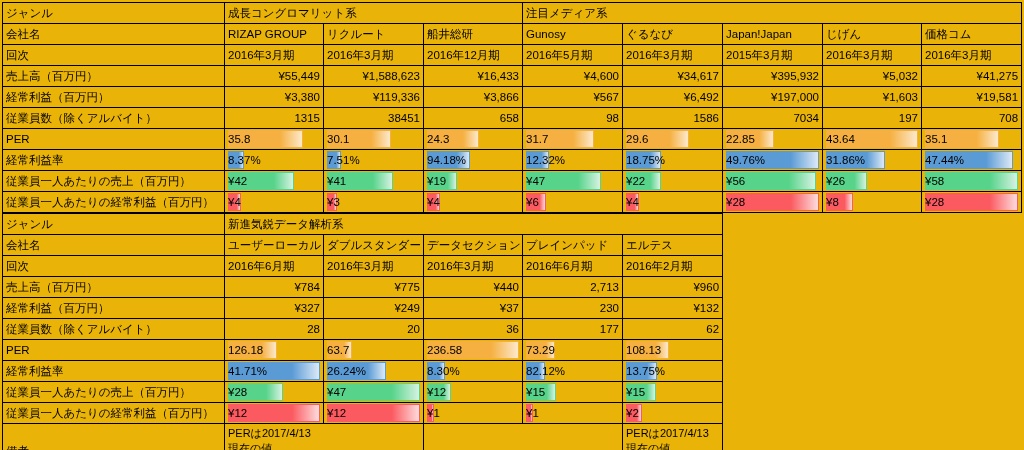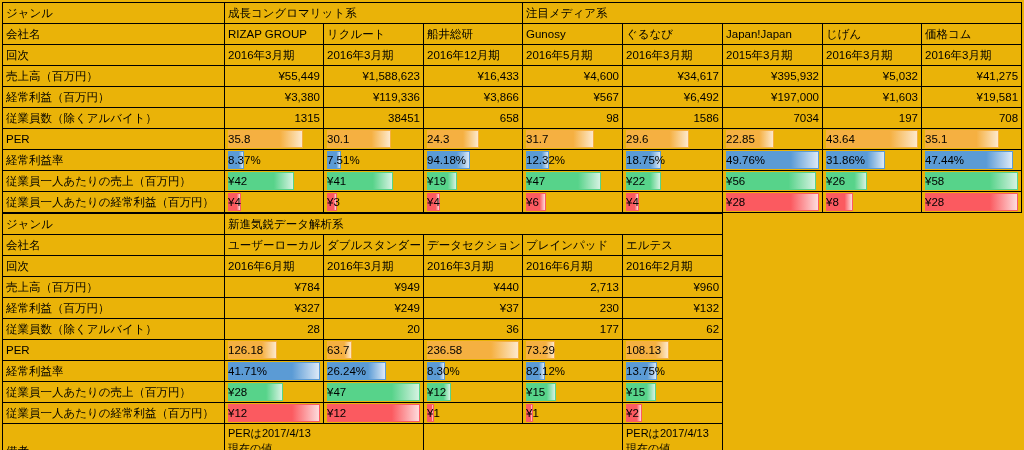--- a/index.html
+++ b/index.html
@@ -348,7 +348,7 @@
       <tr>
         <td class="lbl">売上高（百万円）</td>
         <td class="rgt">¥784</td>
-        <td class="rgt">¥949</td>
+        <td class="rgt">¥775</td>
         <td class="rgt">¥440</td>
         <td class="rgt">2,713</td>
         <td class="rgt">¥960</td>

